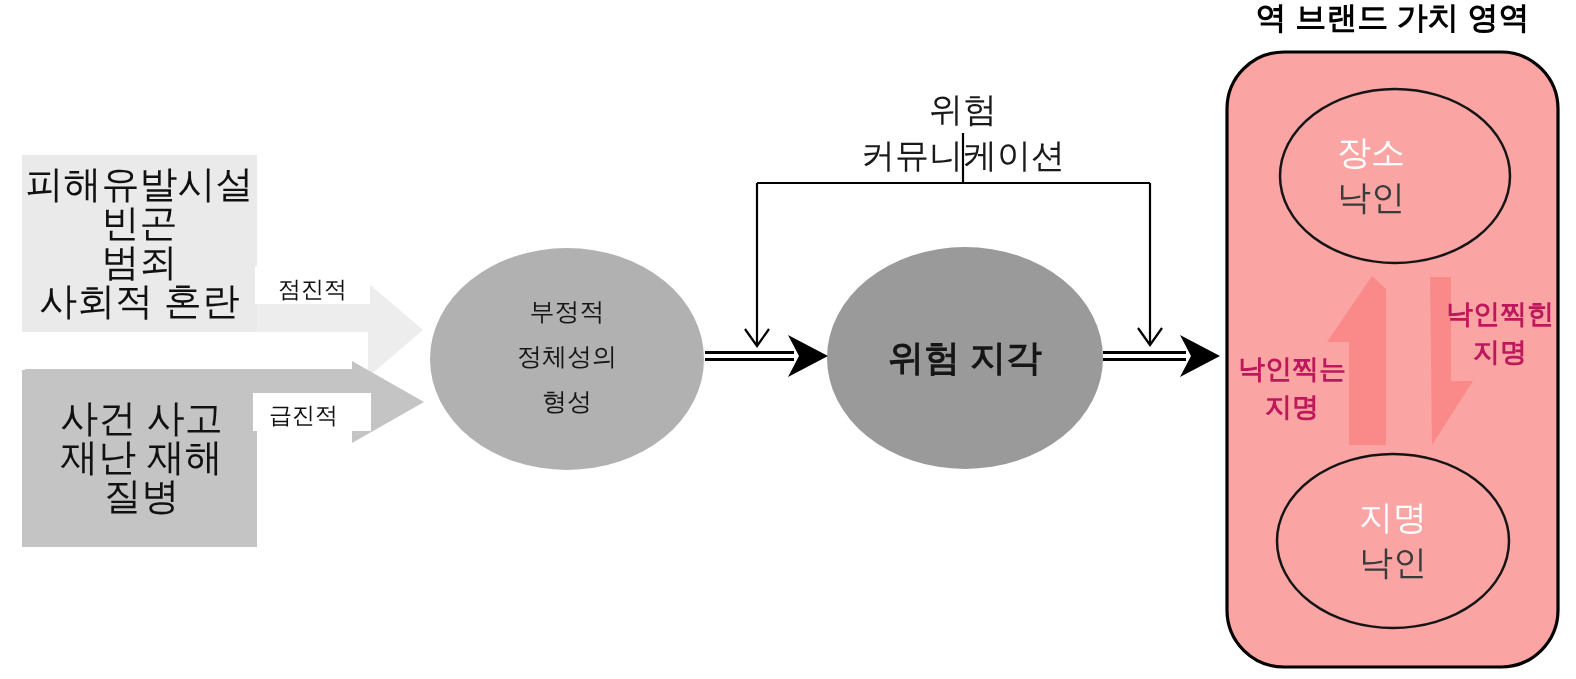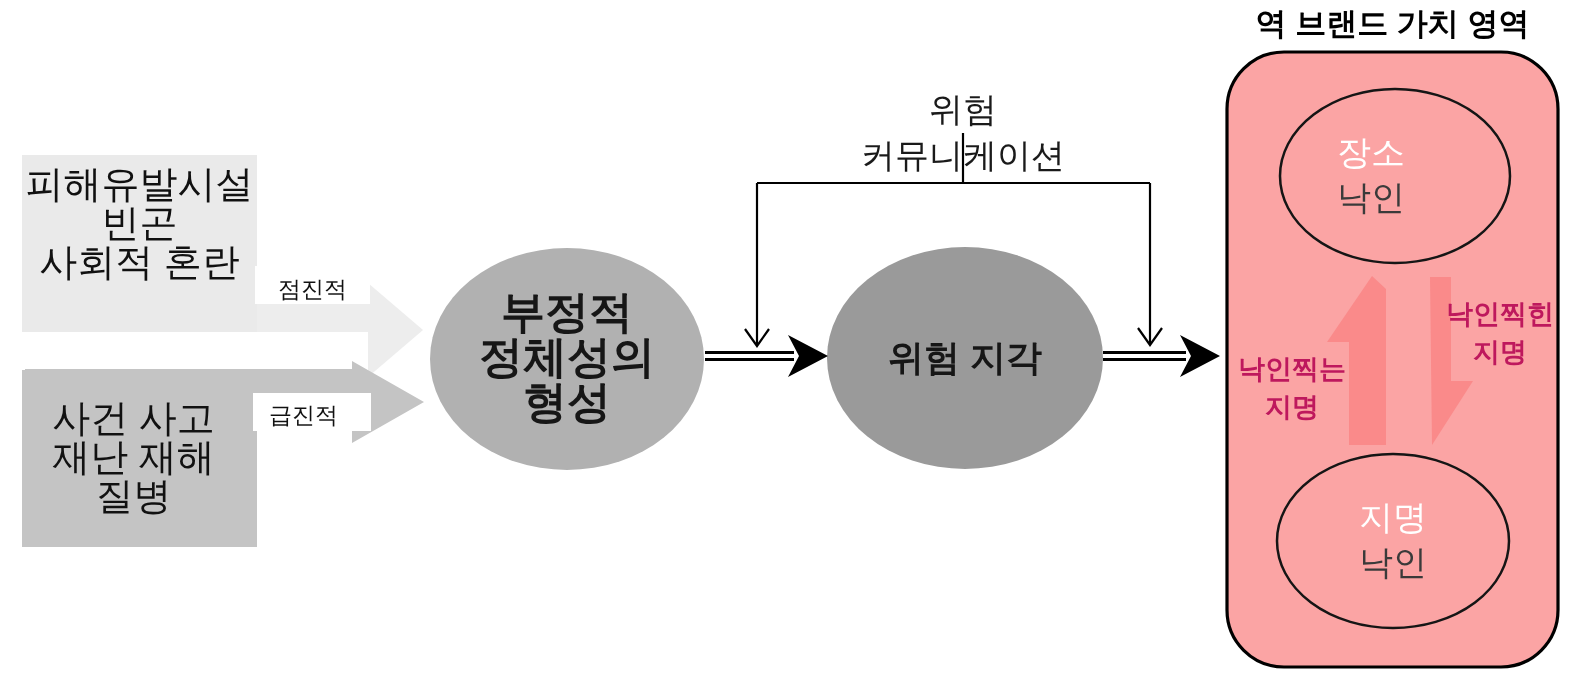--- a/index.html
+++ b/index.html
@@ -97,7 +97,7 @@
     <div>커뮤니케이션</div>
   </div>
 
-  <div class="txt t31b" style="left:1227px;top:6px;width:331px;">역 브랜드 가치 영역</div>
+  <div class="txt t31b" style="left:1227px;top:0;width:331px;">역 브랜드 가치 영역</div>
 
   <div class="txt t34e" style="left:1256px;top:130px;width:230px;">
     <div class="white-line">장소</div>

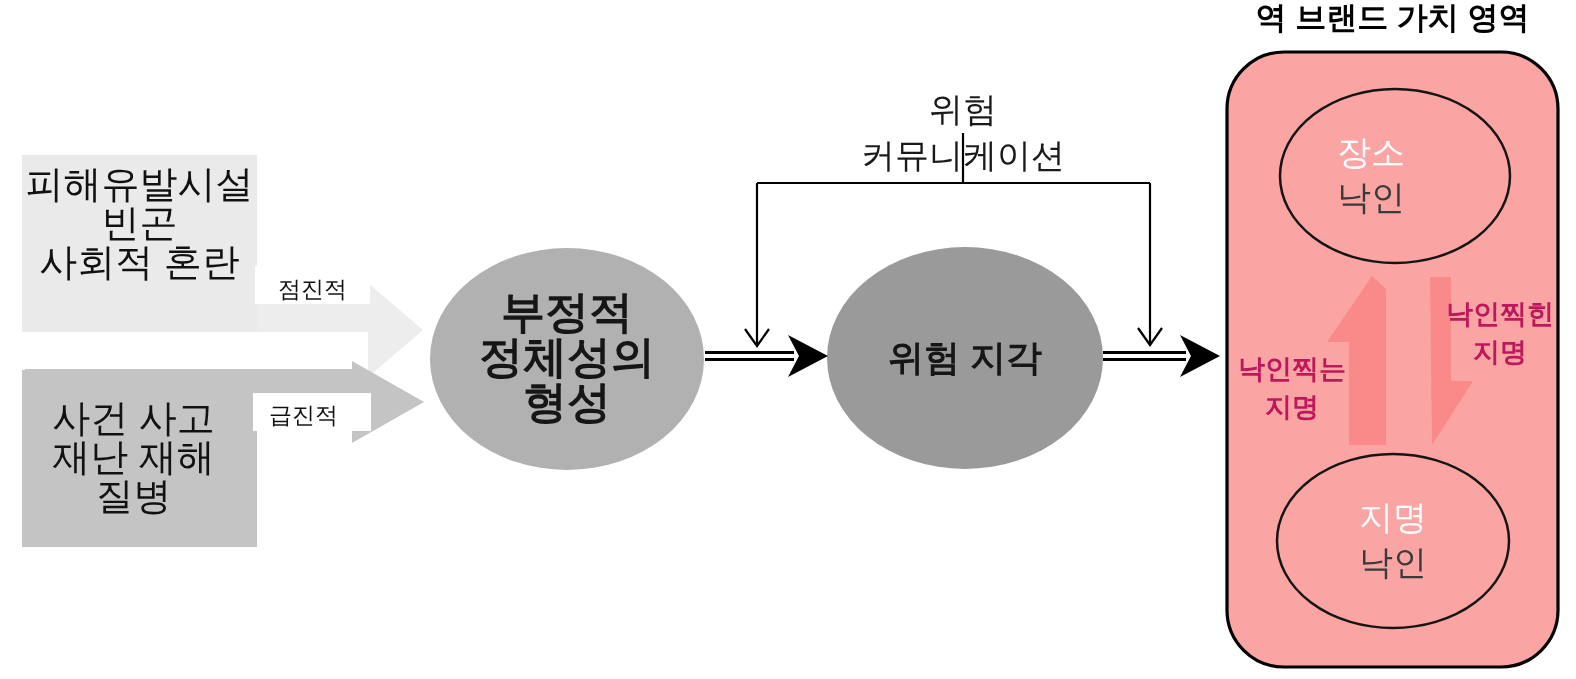--- a/index.html
+++ b/index.html
@@ -72,6 +72,7 @@
   <div class="txt t29" style="left:22px;top:165px;width:235px;">
     <div>피해유발시설</div>
     <div>빈곤</div>
+    <div>범죄</div>
     <div>사회적 혼란</div>
   </div>
 

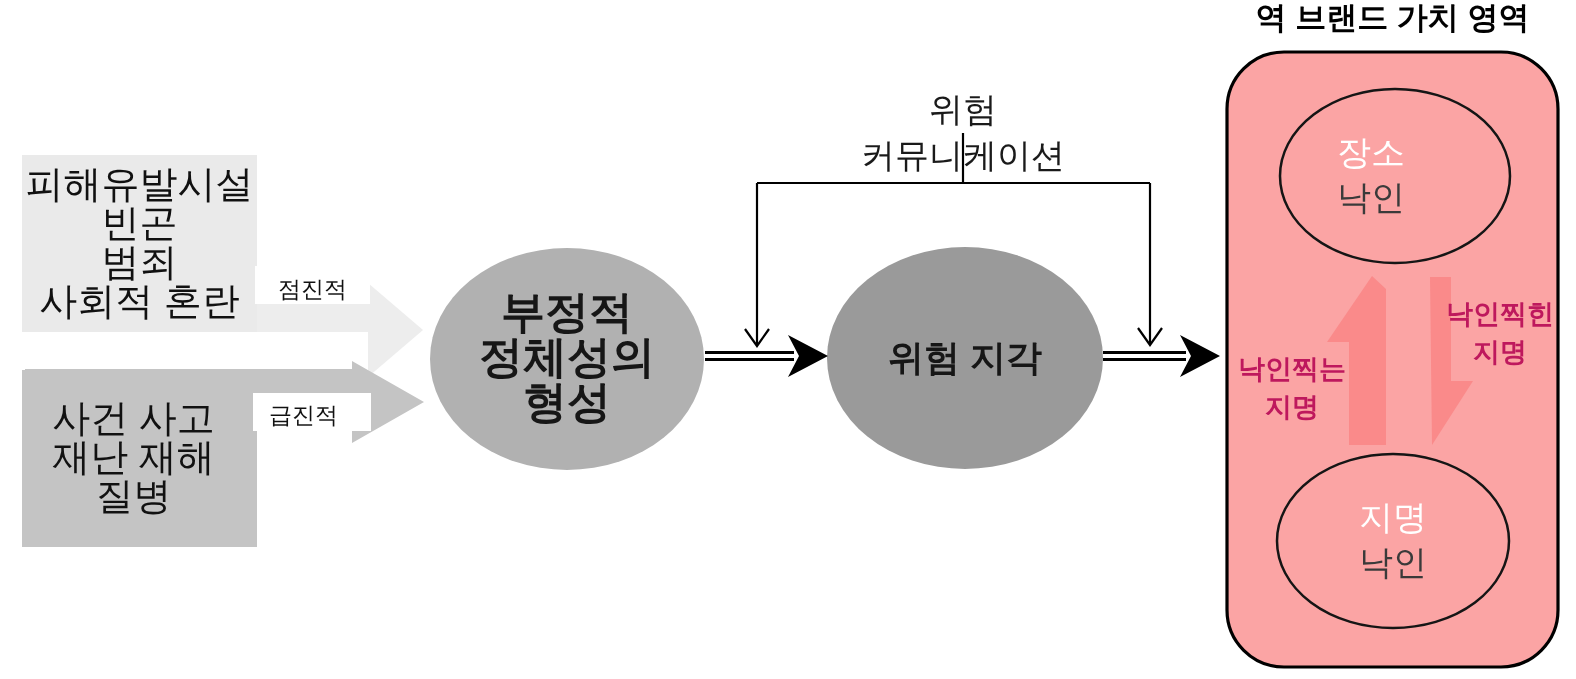--- a/index.html
+++ b/index.html
@@ -11,7 +11,7 @@
   .txt{position:absolute;text-align:center;color:#111;white-space:nowrap;}
   .t29{font-size:38px;line-height:39px;}
   .t27{font-size:23px;line-height:38px;}
-  .t33b{font-size:44px;line-height:45px;font-weight:bold;color:#161616;}
+  .t33b{font-size:25px;line-height:45px;font-weight:normal;color:#161616;}
   .t36b{font-size:36px;line-height:42px;font-weight:bold;color:#161616;}
   .t34{font-size:34px;line-height:46px;color:#1a1a1a;}
   .t31b{font-size:31px;line-height:36px;font-weight:bold;color:#000;}

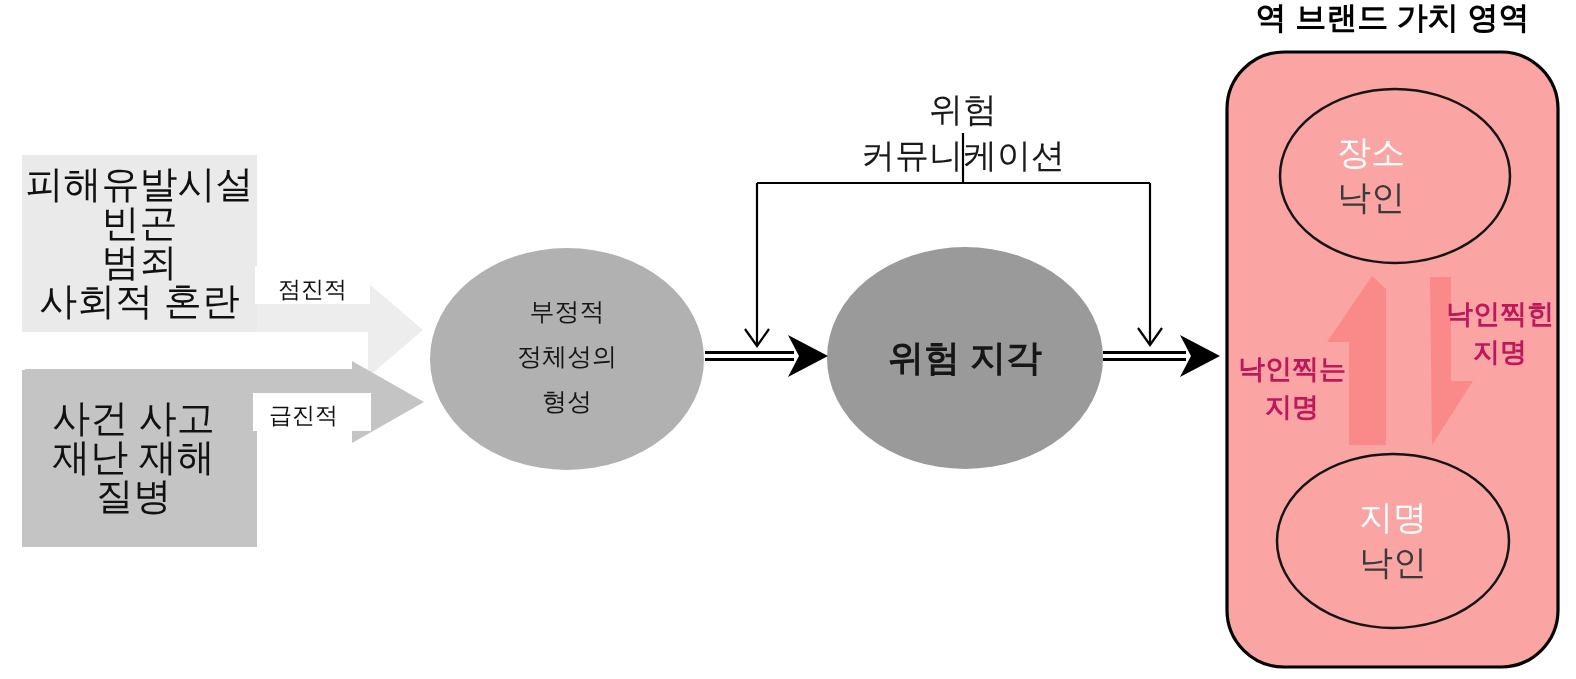--- a/index.html
+++ b/index.html
@@ -76,7 +76,7 @@
     <div>사회적 혼란</div>
   </div>
 
-  <div class="txt t29" style="left:22px;top:399px;width:223px;">
+  <div class="txt t29" style="left:30px;top:399px;width:223px;">
     <div>사건 사고</div>
     <div>재난 재해</div>
     <div>질병</div>

